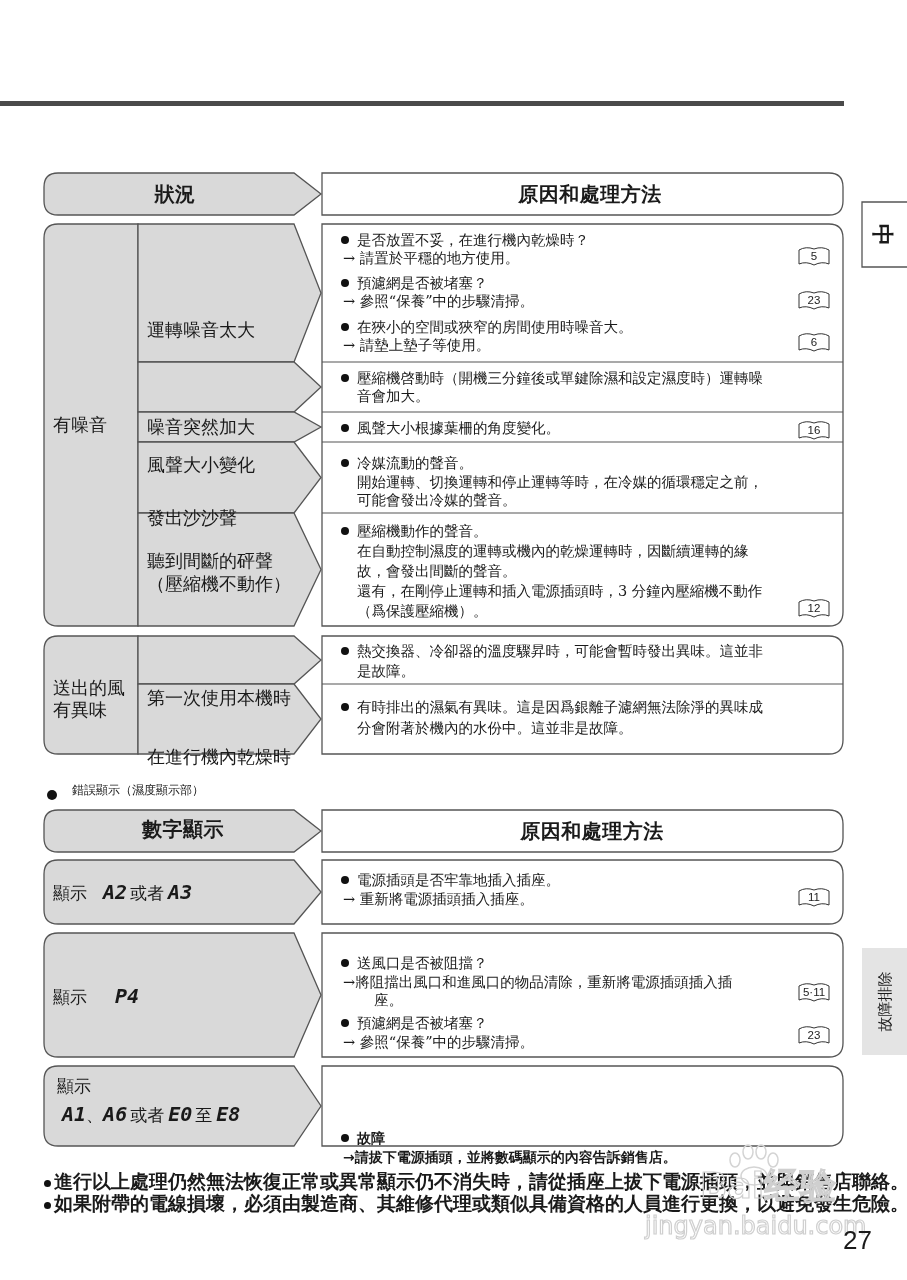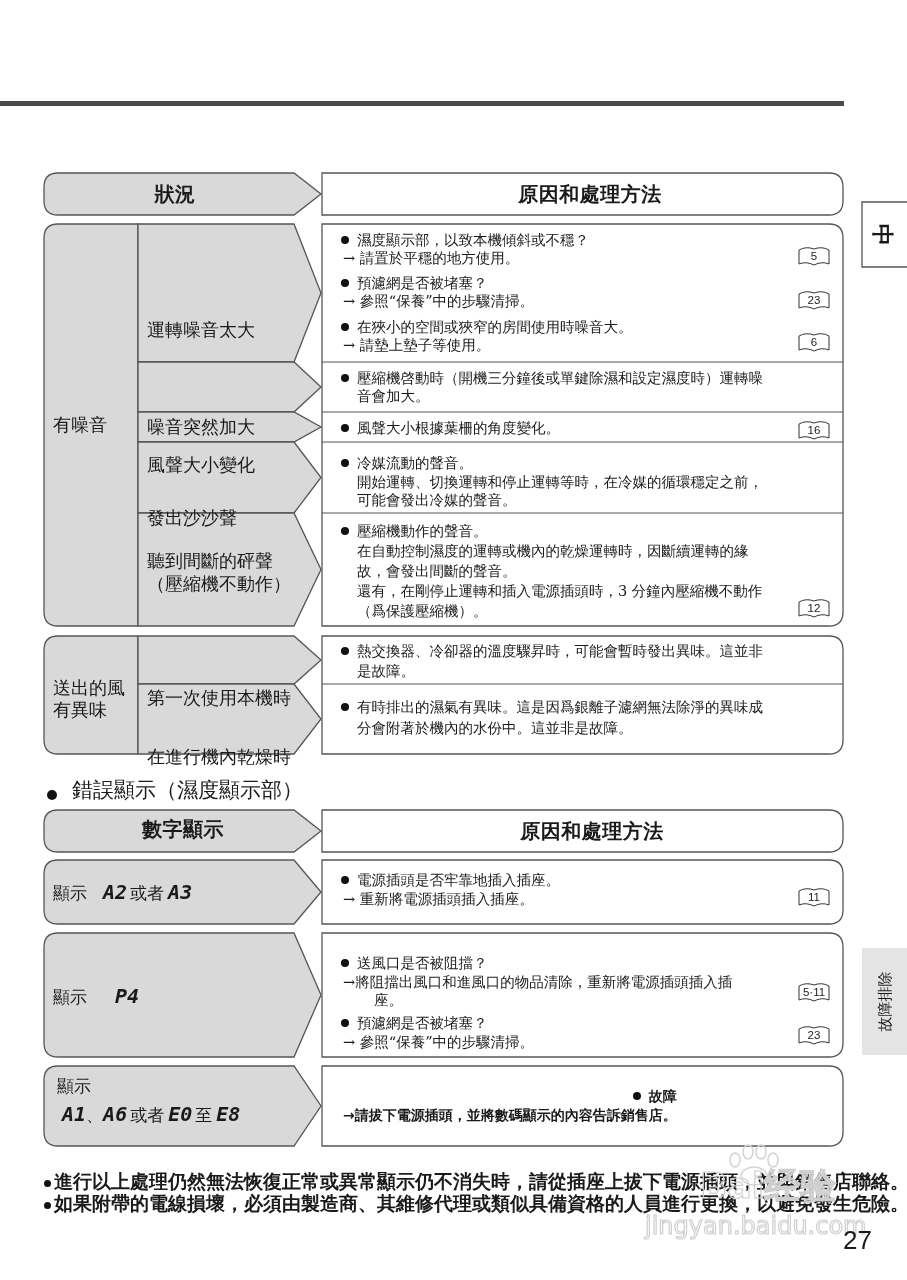--- a/index.html
+++ b/index.html
@@ -108,7 +108,7 @@
   </div>
 
   <div class="abs txt" style="left:341px; top:231px;">
-    <span class="ln"><span class="dot"></span><span>濕度顯示部，以致本機傾斜或不穩？</span></span>
+    <span class="ln"><span class="dot"></span><span>是否放置不妥，在進行機內乾燥時？</span></span>
     <span class="ln arr">→ 請置於平穩的地方使用。</span>
   </div>
   <div class="abs txt" style="left:341px; top:274px;">

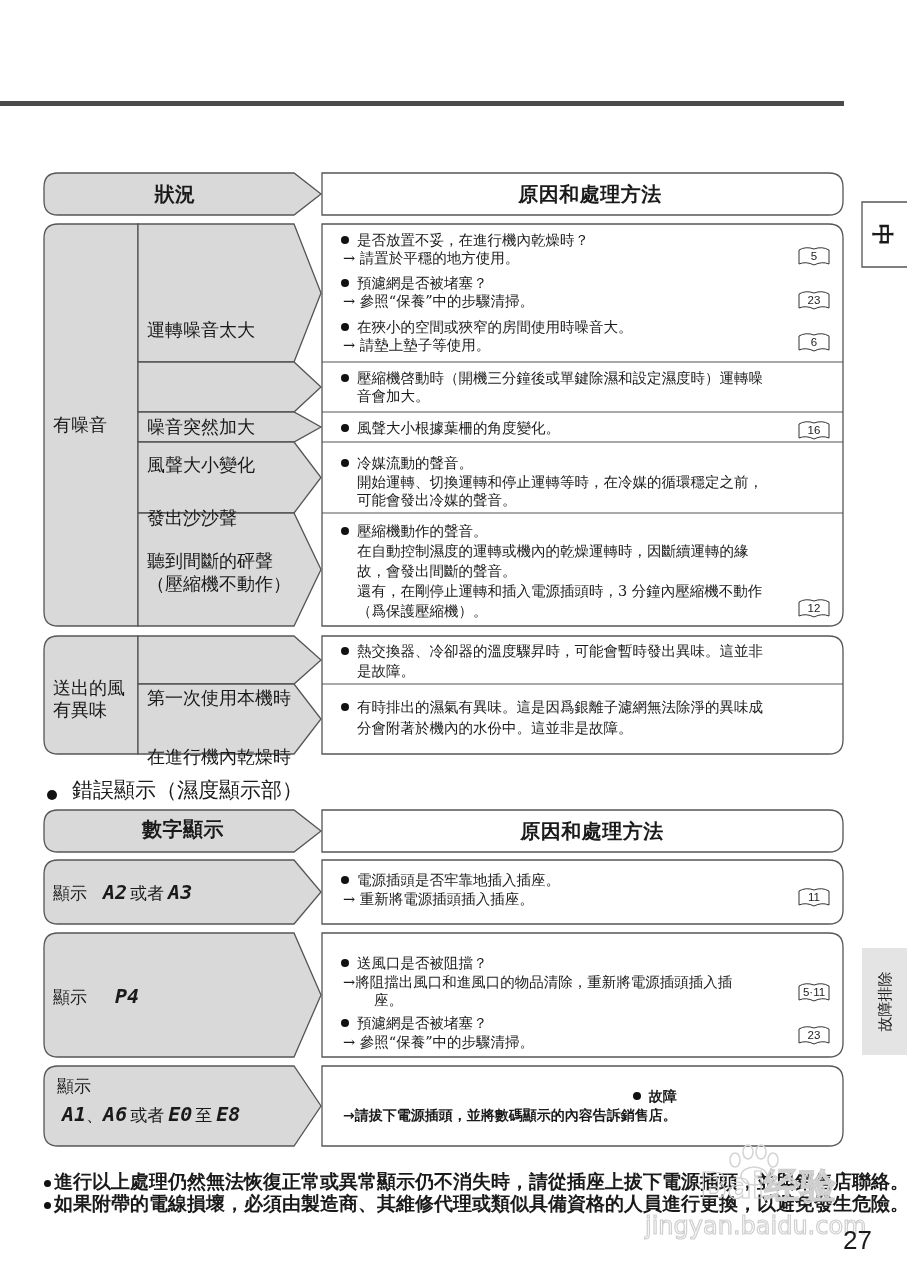--- a/index.html
+++ b/index.html
@@ -33,7 +33,7 @@
               font-family:"Liberation Sans", sans-serif; color:#222; }
   .seg { font-family:"DejaVu Sans Mono", monospace; font-style:italic; font-weight:bold; font-size:20px; letter-spacing:0px; }
   .elabel { font-size:17px; line-height:22px; }
-  .sec-title { font-size:21px; line-height:22px; }
+  .sec-title { font-size:12px; line-height:22px; }
   .foot { font-size:19px; line-height:22px; font-weight:bold; font-family:"DejaVu Sans", sans-serif; }
   .foot .dot { width:7px; height:7px; margin-right:3px; }
   .pno { font-size:26px; line-height:28px; font-family:"Liberation Sans", sans-serif; }

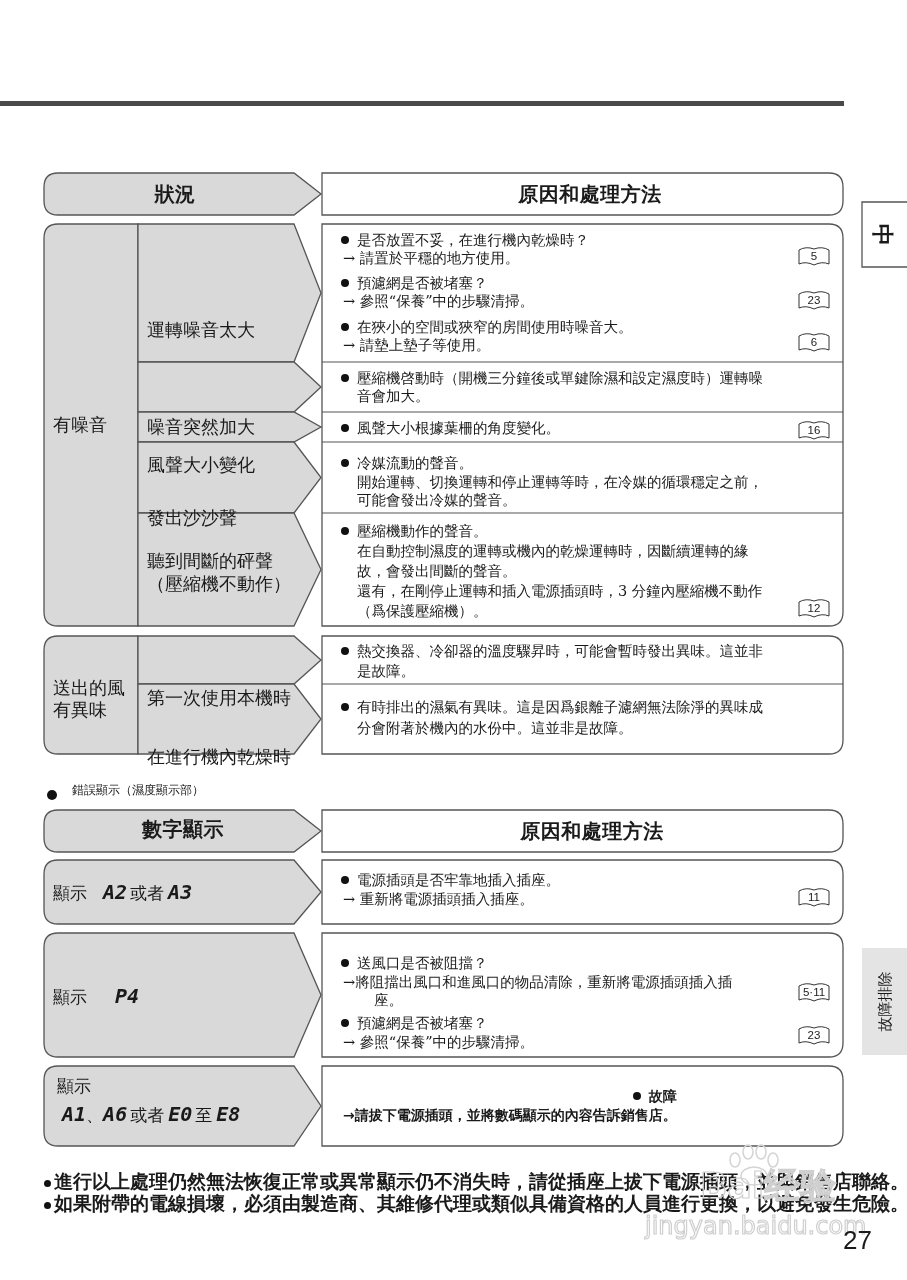--- a/index.html
+++ b/index.html
@@ -239,7 +239,7 @@
   <div class="abs elabel" style="left:62px; top:1103px;">
     <span class="seg">A1</span><span>、</span><span class="seg">A6</span><span style="margin-left:3px;">或者</span><span class="seg" style="margin-left:4px;">E0</span><span style="margin-left:3px;">至</span><span class="seg" style="margin-left:4px;">E8</span>
   </div>
-  <div class="abs txt sans lh19" style="left:341px; top:1087px;text-align:right;">
+  <div class="abs txt sans lh19" style="left:341px; top:1129px;">
     <span class="ln"><span class="dot"></span><span>故障</span></span>
     <span class="ln arr">→請拔下電源插頭，並將數碼顯示的內容告訴銷售店。</span>
   </div>

